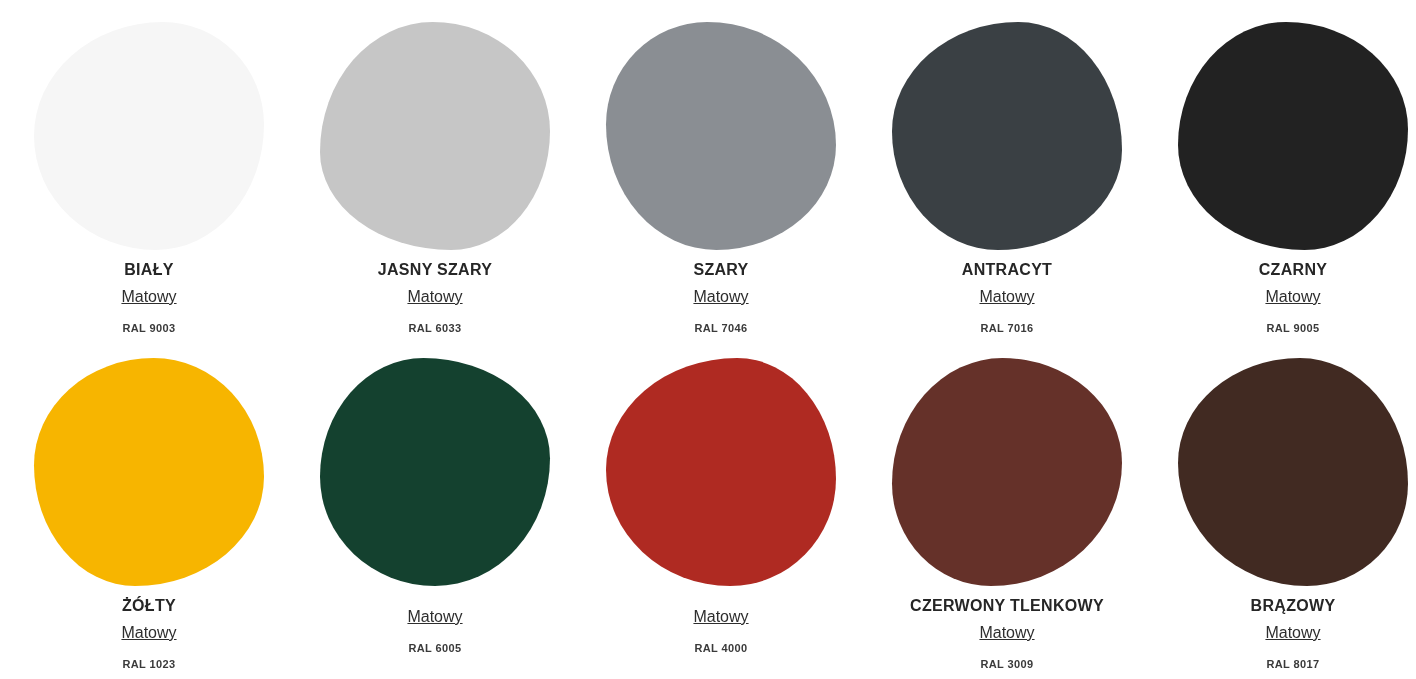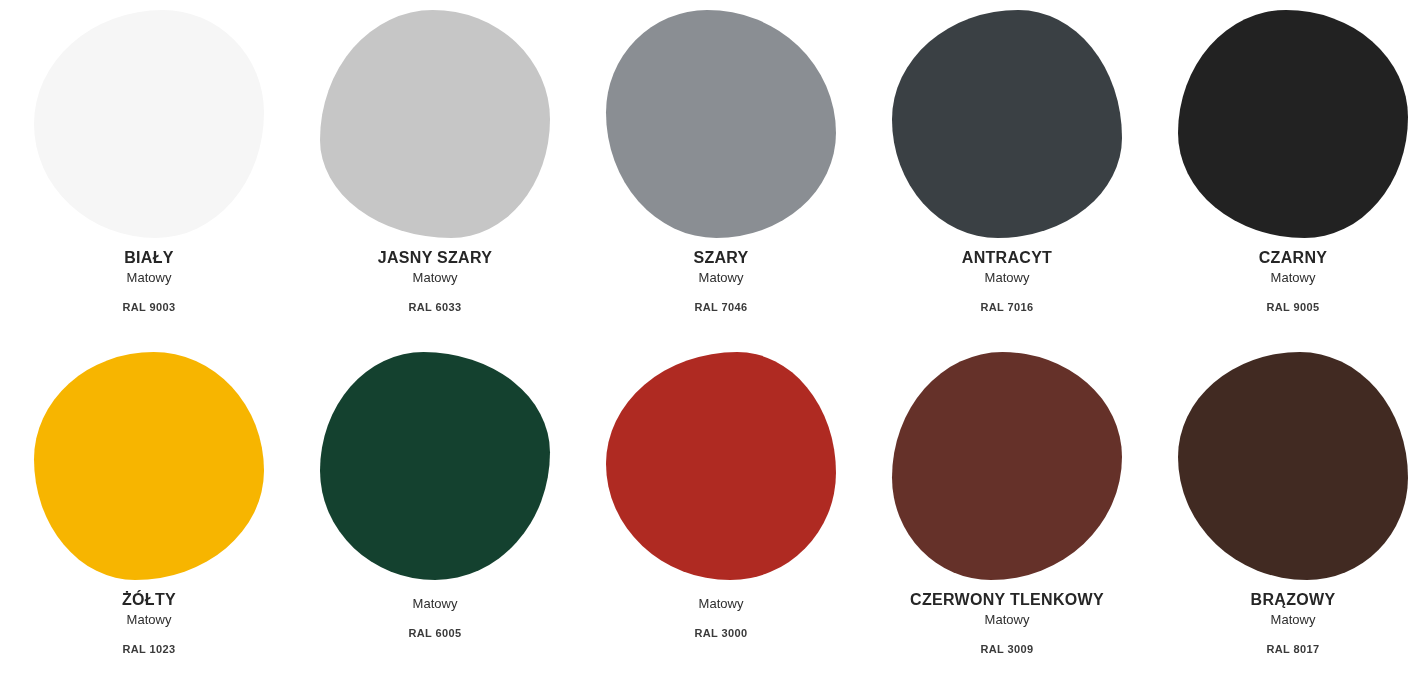--- a/index.html
+++ b/index.html
@@ -23,7 +23,7 @@
     flex-direction: column;
     justify-content: space-between;
     box-sizing: border-box;
-    padding: 4px 0 0 0;
+    padding: 16px 0 0 0;
   }
 
   .row {

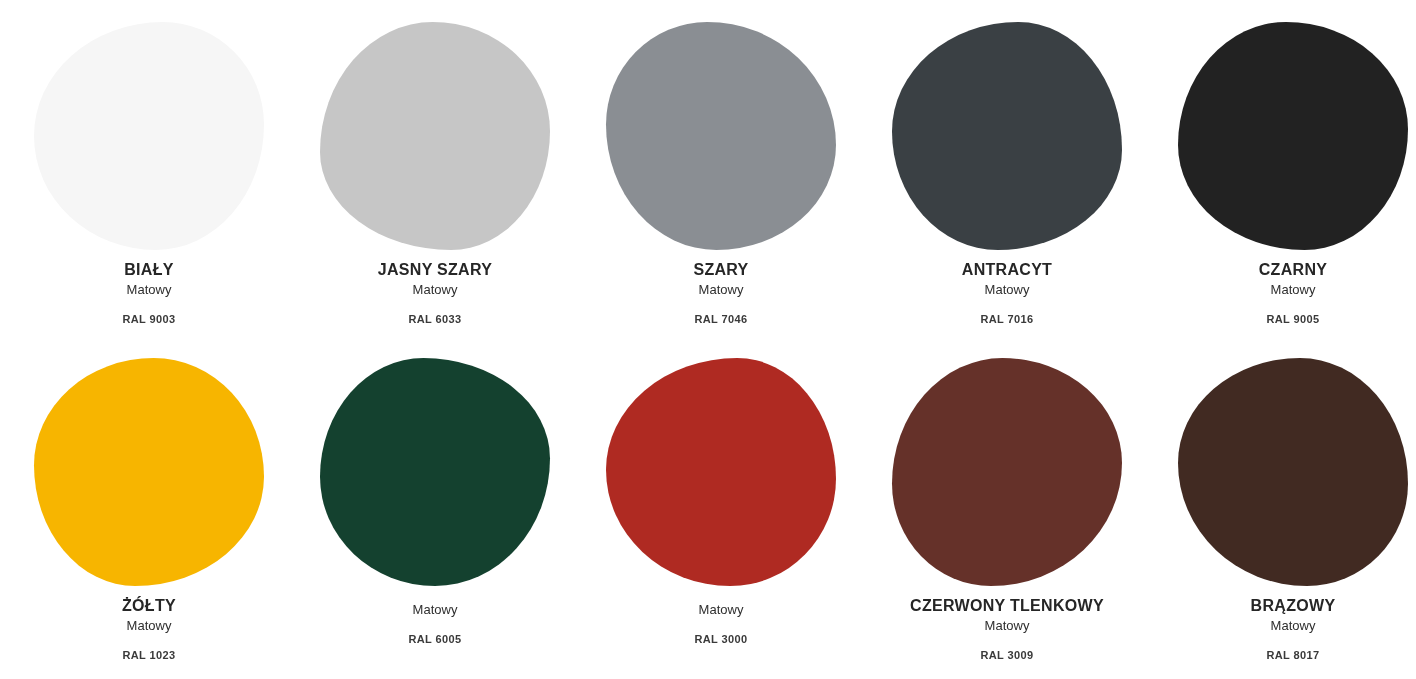--- a/index.html
+++ b/index.html
@@ -89,10 +89,11 @@
   }
 
   .finish {
-    font-size: 13px;
+    font-size: 16px;
     font-weight: 400;
     color: #2e2e2e;
-    margin-top: 5px;
+    margin-top: 11px;
+    text-decoration: underline;
   }
 
   .ral {

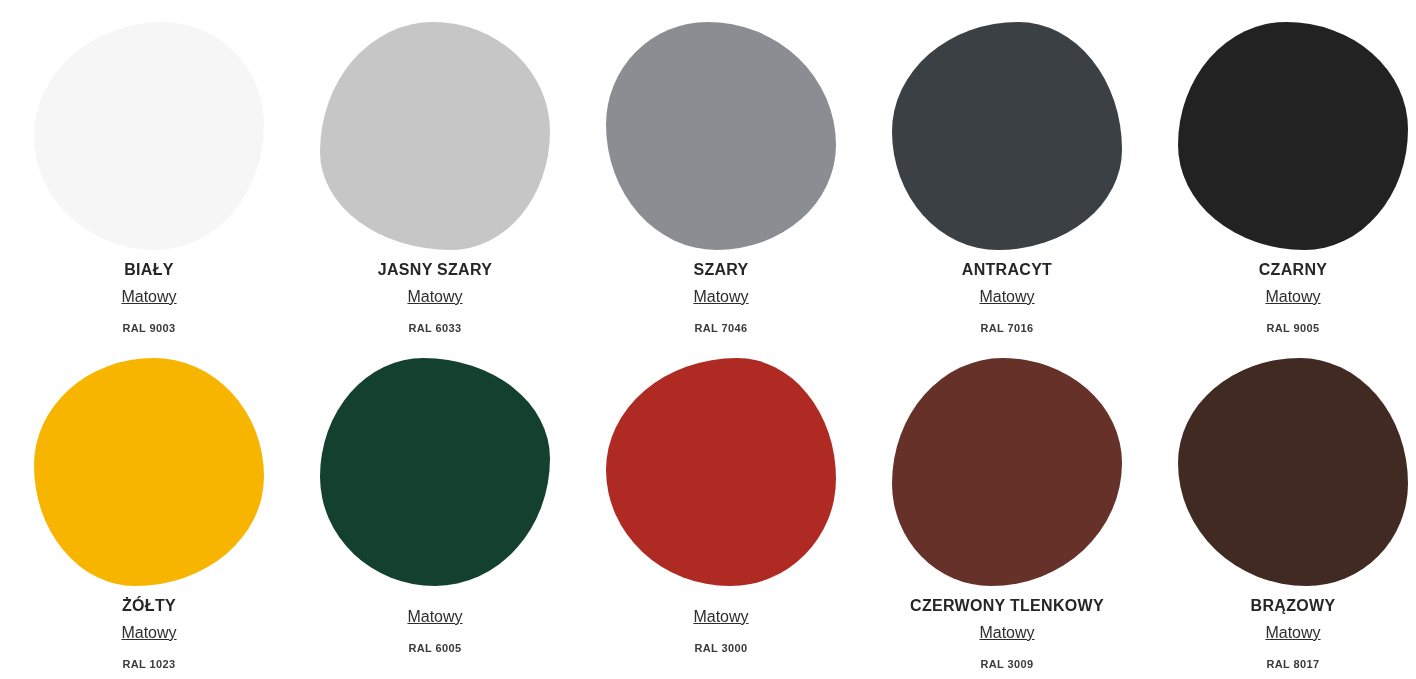--- a/index.html
+++ b/index.html
@@ -197,7 +197,7 @@
       </div>
       <div class="labels">
         <div class="finish">Matowy</div>
-        <div class="ral">RAL 3000</div>
+        <div class="ral">RAL 4000</div>
       </div>
     </div>
 

